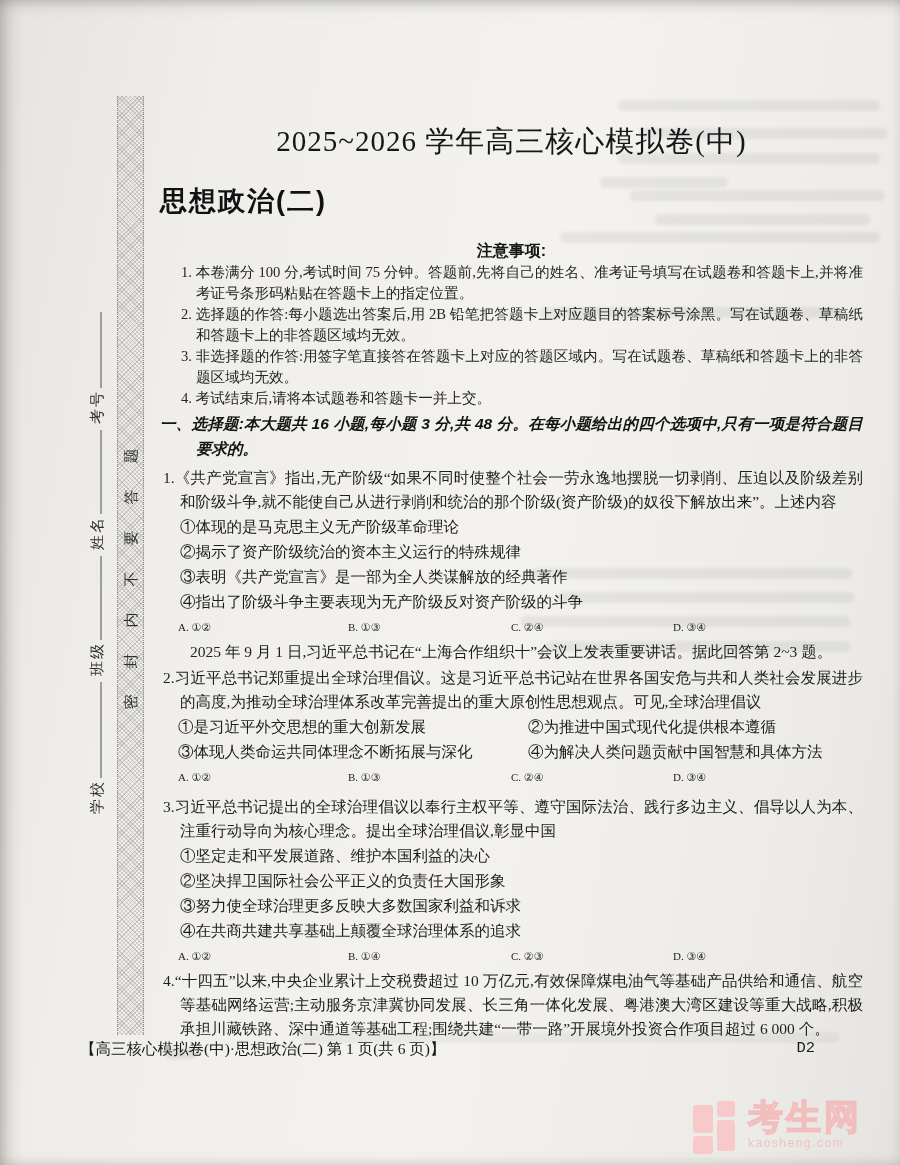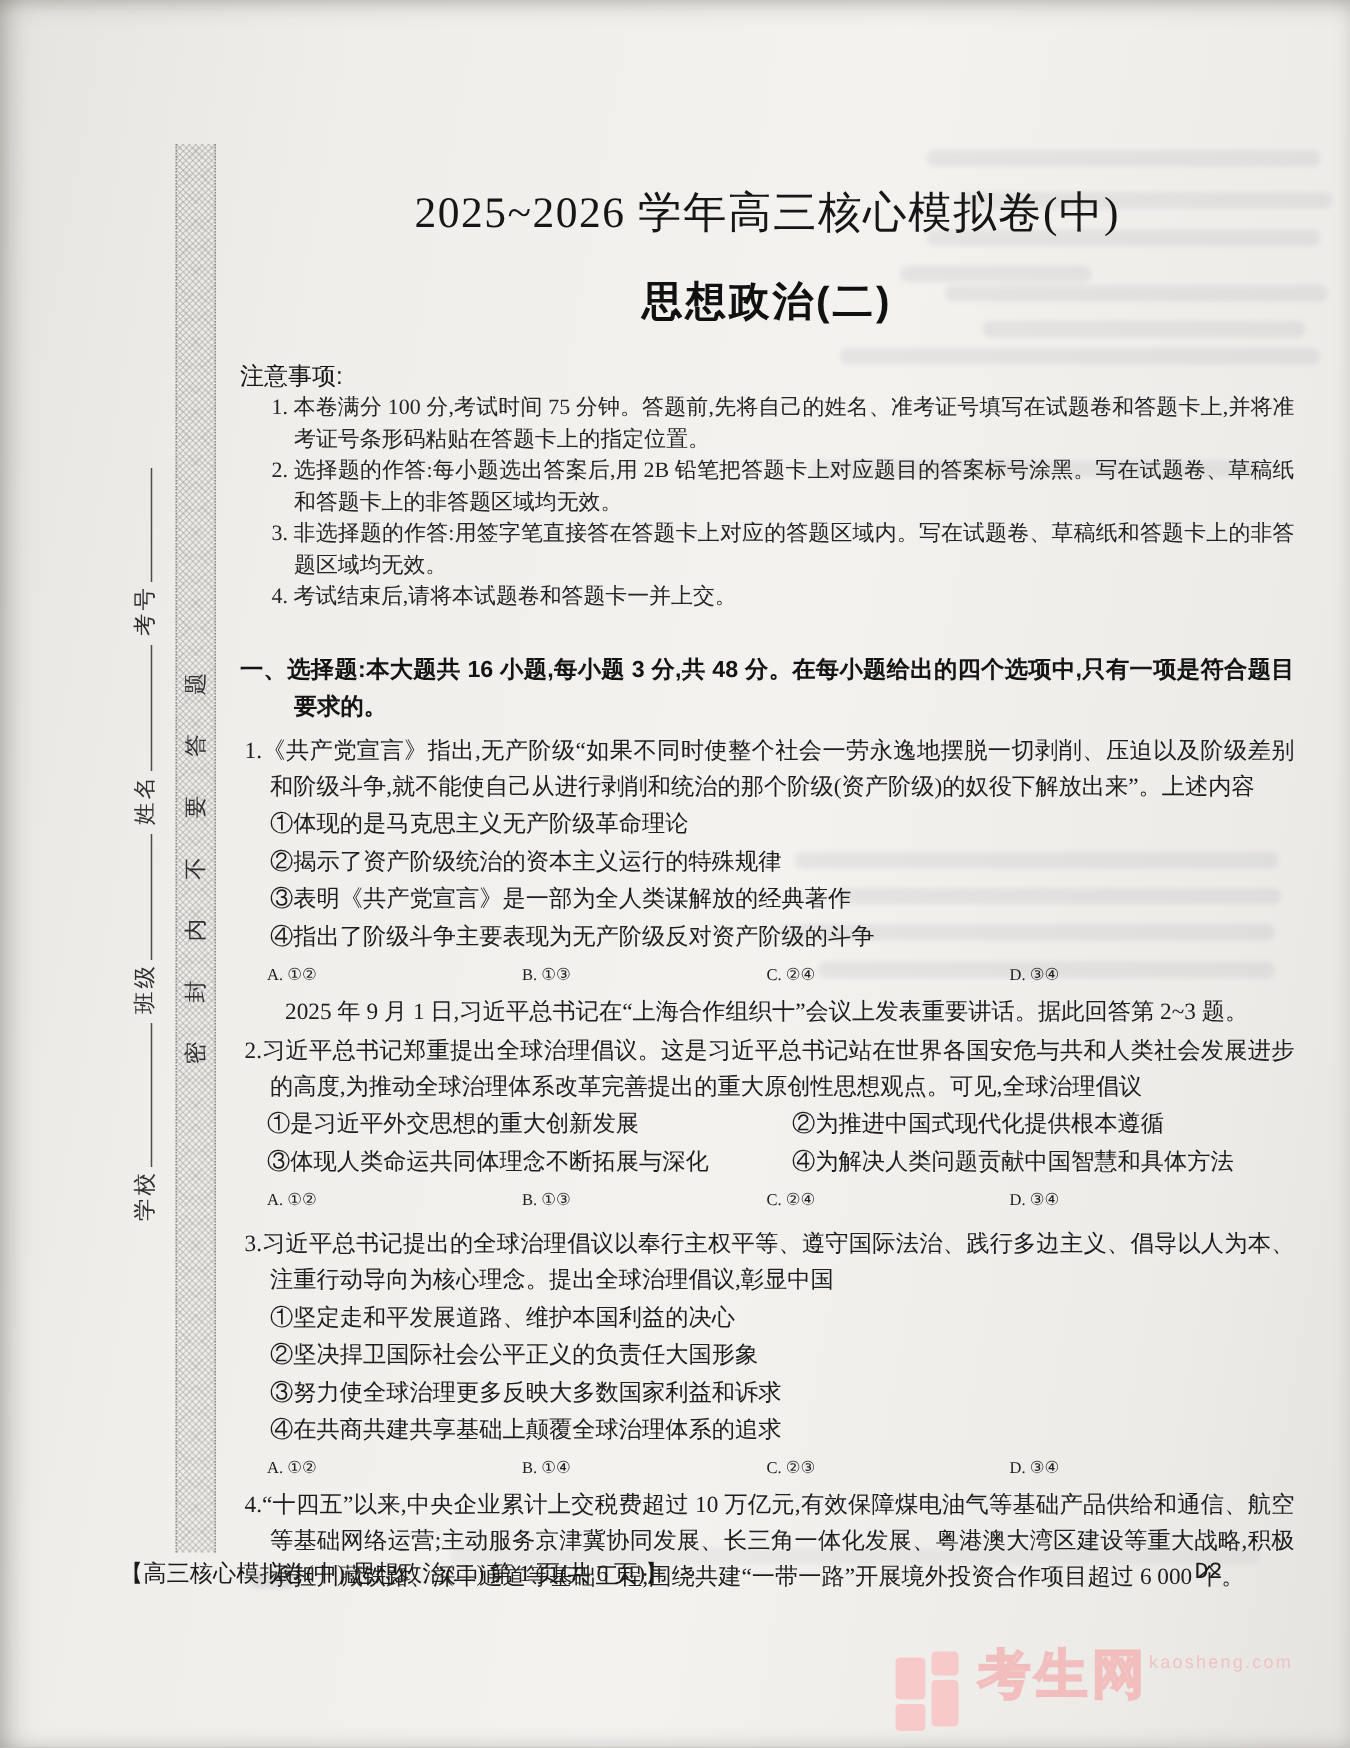--- a/index.html
+++ b/index.html
@@ -38,7 +38,7 @@
   
   .content{position:absolute;left:160px;top:0;width:703px;}
   .title1{margin:122px 0 0 0;text-align:center;font-size:29px;font-weight:400;letter-spacing:1px;color:#161616;}
-  .title2{margin:21px 0 0 0;text-align:center;font-size:27px;font-weight:700;letter-spacing:2px;color:#111;
+  .title2{margin:21px 0 0 0;text-align:left;font-size:27px;font-weight:700;letter-spacing:2px;color:#111;
           font-family:"Liberation Sans","DejaVu Sans",sans-serif;}
   .notice-head{margin-top:22px;font-size:16px;font-weight:400;font-family:"Liberation Sans","DejaVu Sans",sans-serif;color:#161616;}
   .notice-item{font-size:14.6px;line-height:21px;padding-left:36px;text-indent:-15px;text-align:justify;color:#242424;}

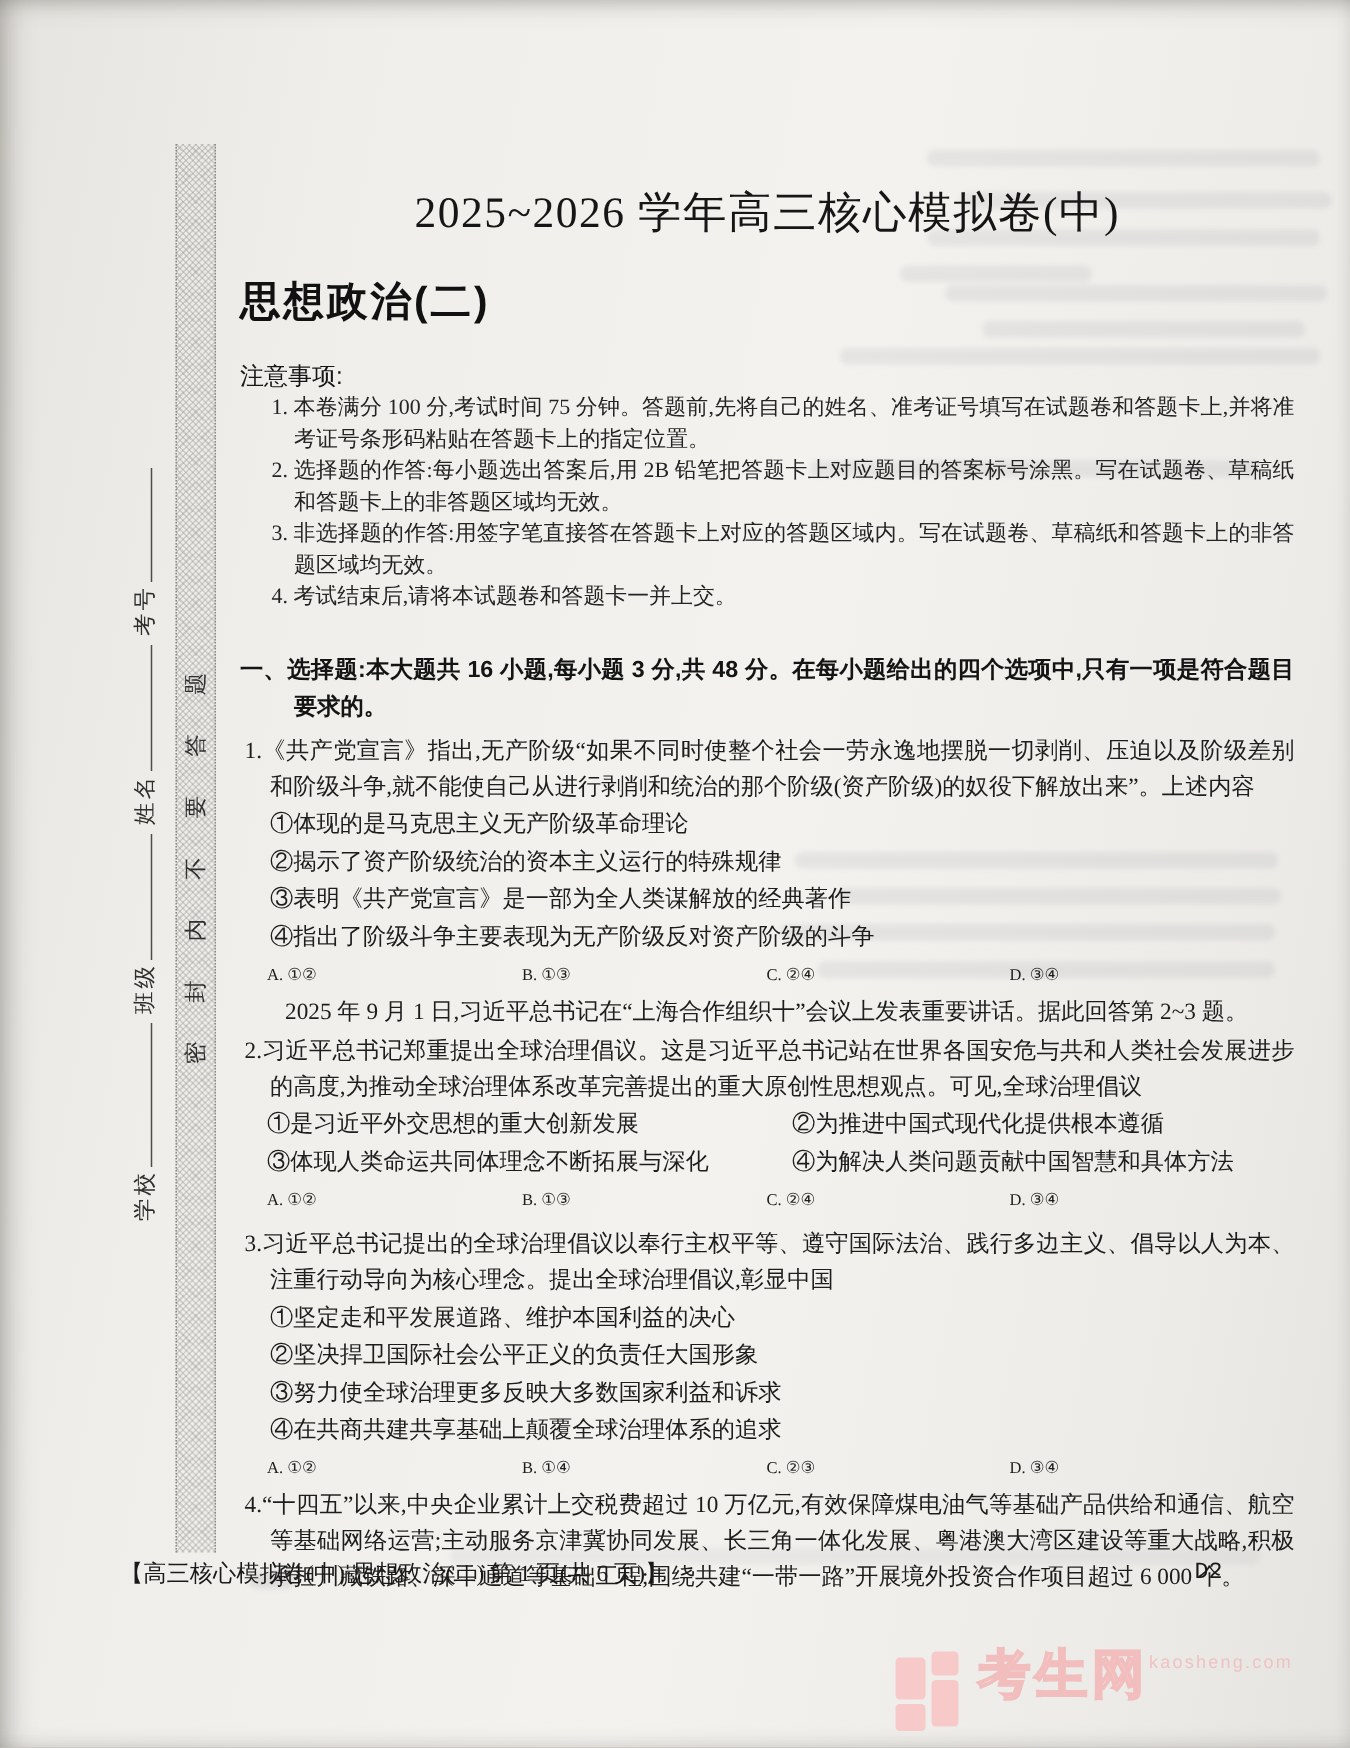--- a/index.html
+++ b/index.html
@@ -40,7 +40,7 @@
   .title1{margin:122px 0 0 0;text-align:center;font-size:29px;font-weight:400;letter-spacing:1px;color:#161616;}
   .title2{margin:21px 0 0 0;text-align:left;font-size:27px;font-weight:700;letter-spacing:2px;color:#111;
           font-family:"Liberation Sans","DejaVu Sans",sans-serif;}
-  .notice-head{margin-top:22px;font-size:16px;font-weight:400;font-family:"Liberation Sans","DejaVu Sans",sans-serif;color:#161616;}
+  .notice-head{margin-top:22px;font-size:16px;font-weight:700;font-family:"Liberation Sans","DejaVu Sans",sans-serif;color:#161616;text-align:center;}
   .notice-item{font-size:14.6px;line-height:21px;padding-left:36px;text-indent:-15px;text-align:justify;color:#242424;}
   .section-head{margin-top:25px;font-size:15.5px;line-height:25px;font-weight:700;
                 font-family:"Liberation Sans","DejaVu Sans",sans-serif;

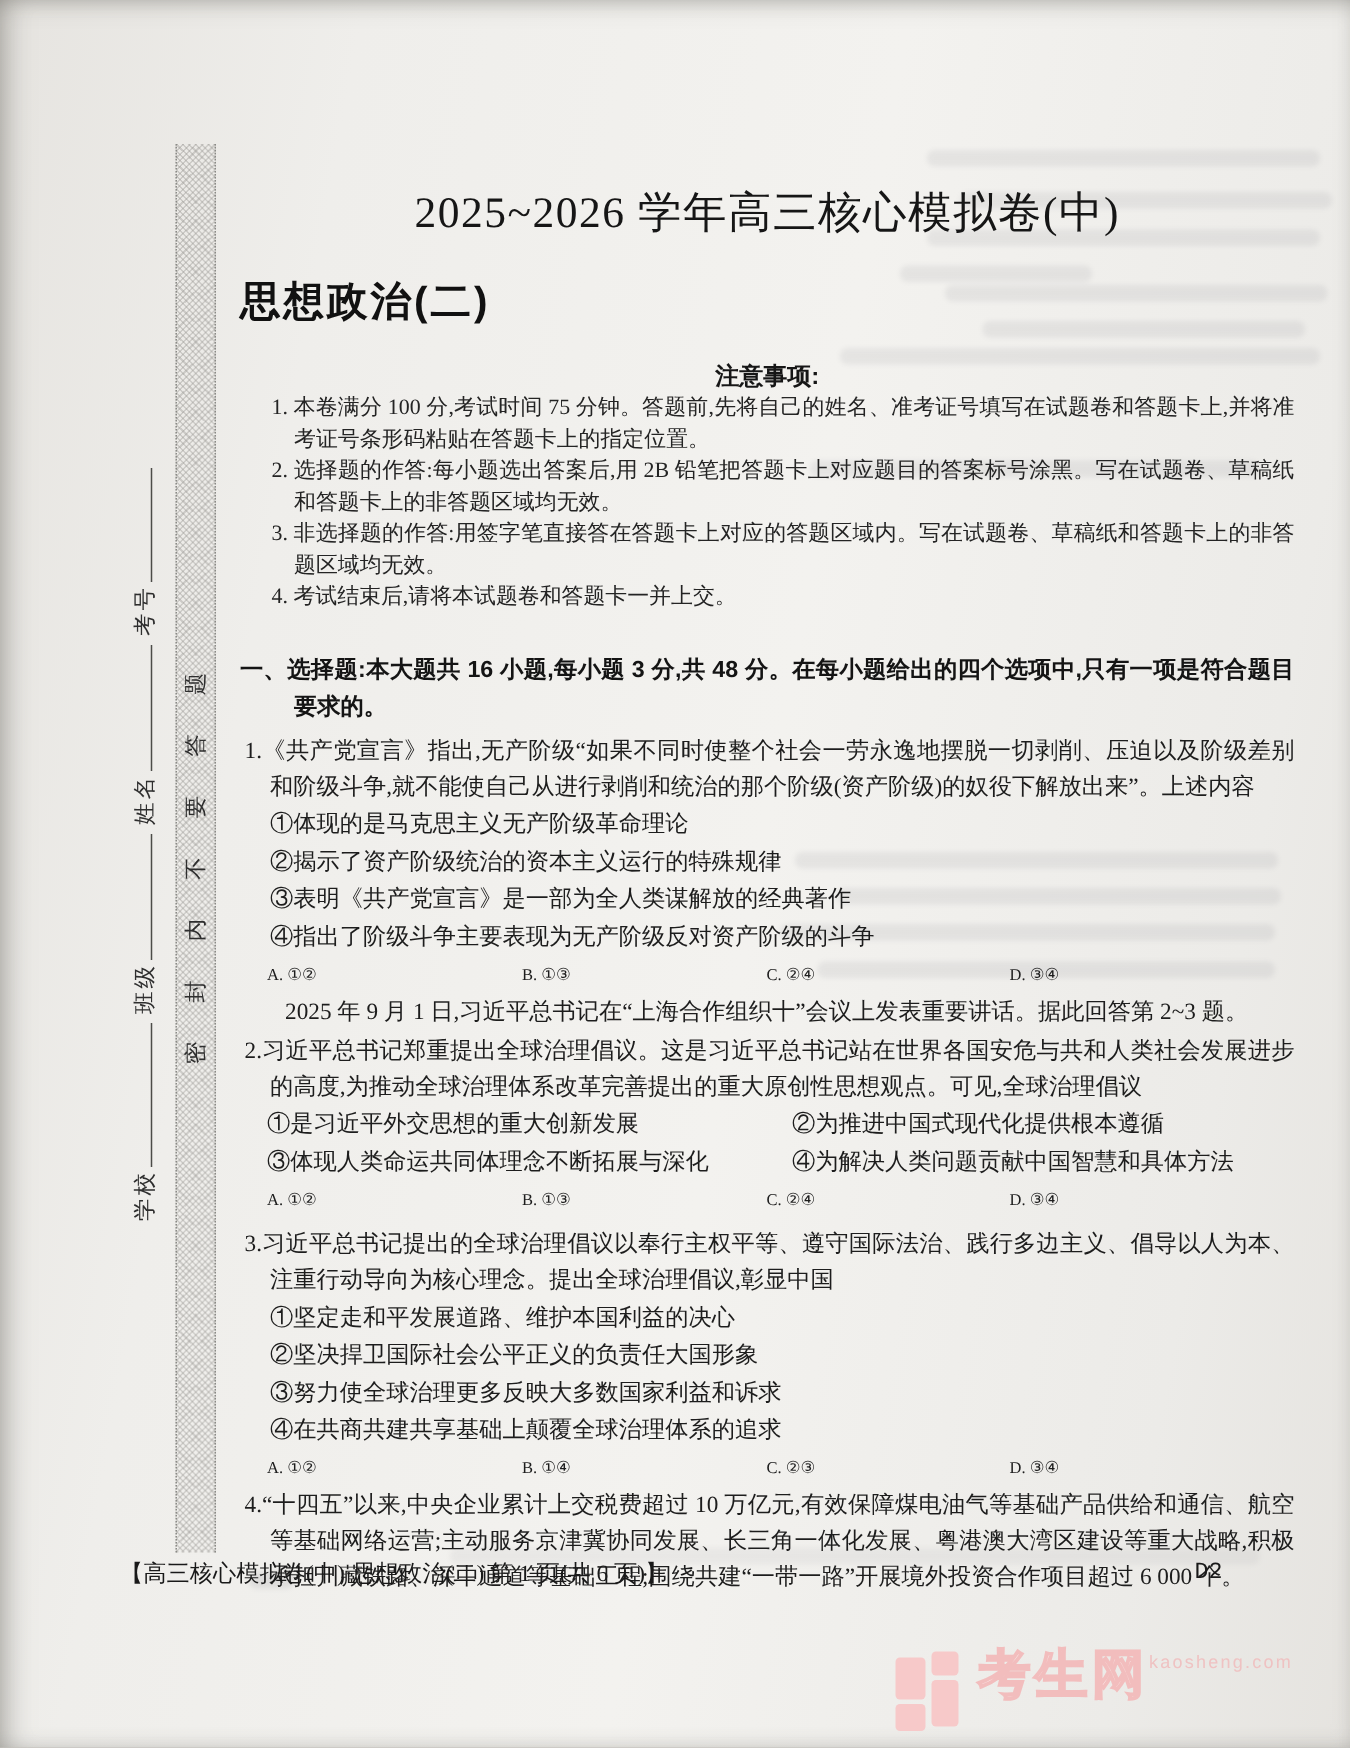--- a/index.html
+++ b/index.html
@@ -42,9 +42,9 @@
           font-family:"Liberation Sans","DejaVu Sans",sans-serif;}
   .notice-head{margin-top:22px;font-size:16px;font-weight:700;font-family:"Liberation Sans","DejaVu Sans",sans-serif;color:#161616;text-align:center;}
   .notice-item{font-size:14.6px;line-height:21px;padding-left:36px;text-indent:-15px;text-align:justify;color:#242424;}
-  .section-head{margin-top:25px;font-size:15.5px;line-height:25px;font-weight:700;
+  .section-head{margin-top:2px;font-size:15.5px;line-height:25px;font-weight:700;
                 font-family:"Liberation Sans","DejaVu Sans",sans-serif;
-                padding-left:36px;text-indent:-36px;text-align:justify;color:#141414;}
+                padding-left:36px;text-indent:-36px;text-align:justify;color:#141414;font-style:italic;}
   .stem{font-size:15.5px;line-height:24px;padding-left:20px;text-indent:-17px;text-align:justify;margin-top:5px;color:#1d1d1d;}
   .opt-line{font-size:15.5px;line-height:25px;padding-left:20px;color:#1d1d1d;}
   .opt-grid{display:grid;grid-template-columns:350px auto;font-size:15.5px;line-height:25px;padding-left:18px;color:#1d1d1d;}

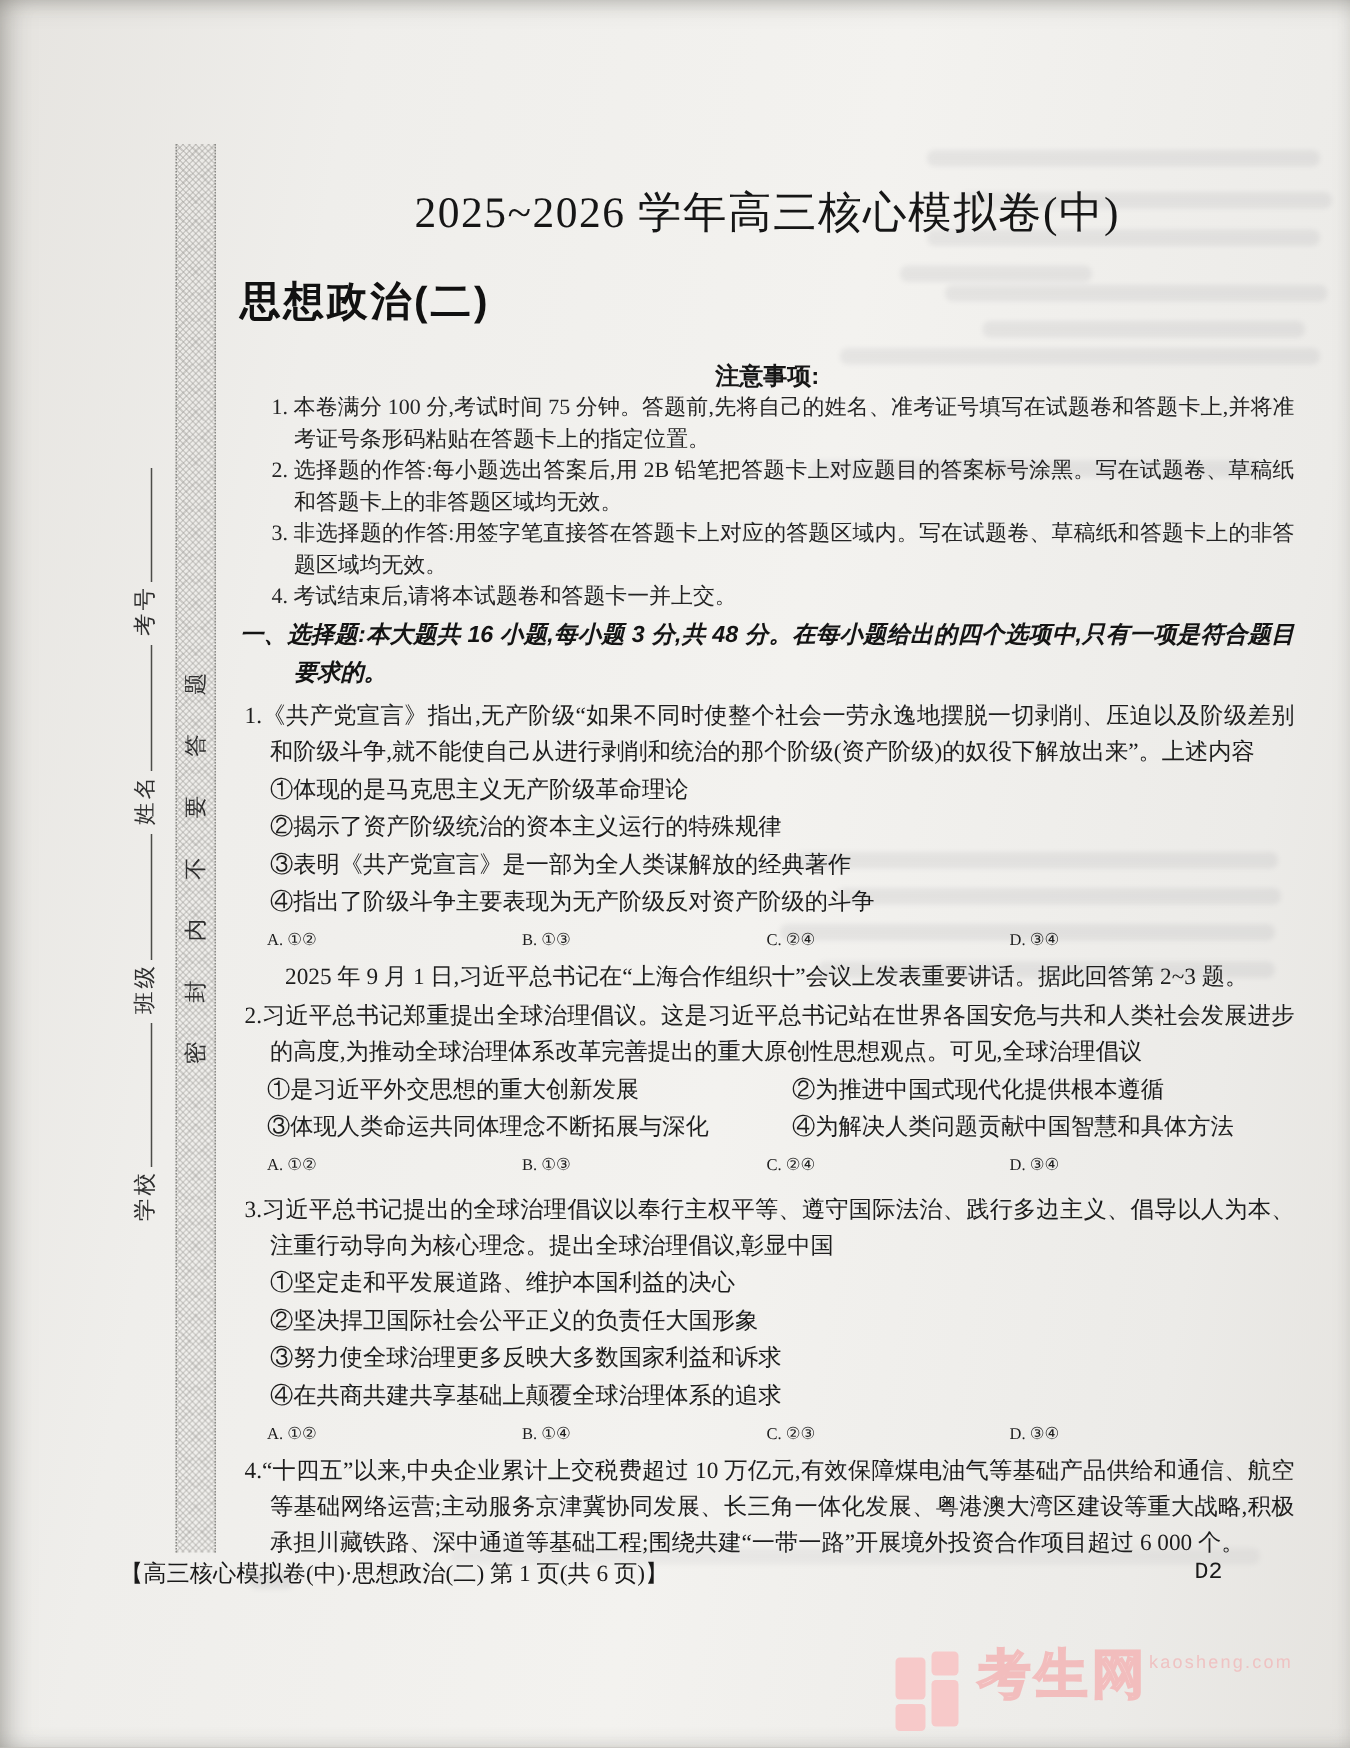--- a/index.html
+++ b/index.html
@@ -62,7 +62,7 @@
   .lb2{left:0;top:37px;width:20px;height:18px;}
   .rb1{left:24px;top:2px;width:18px;height:16px;}
   .rb2{left:24px;top:21px;width:18px;height:31px;}
-  .wm-text{display:flex;flex-direction:row;line-height:1;}
+  .wm-text{display:flex;flex-direction:column;line-height:1;}
   .wm-cn{font-size:35px;font-weight:700;letter-spacing:3px;color:#fdf6f6;
          -webkit-text-stroke:1.5px #f2bdbd;text-stroke:1.5px #f2bdbd;
          font-family:"Liberation Sans","DejaVu Sans",sans-serif;}

